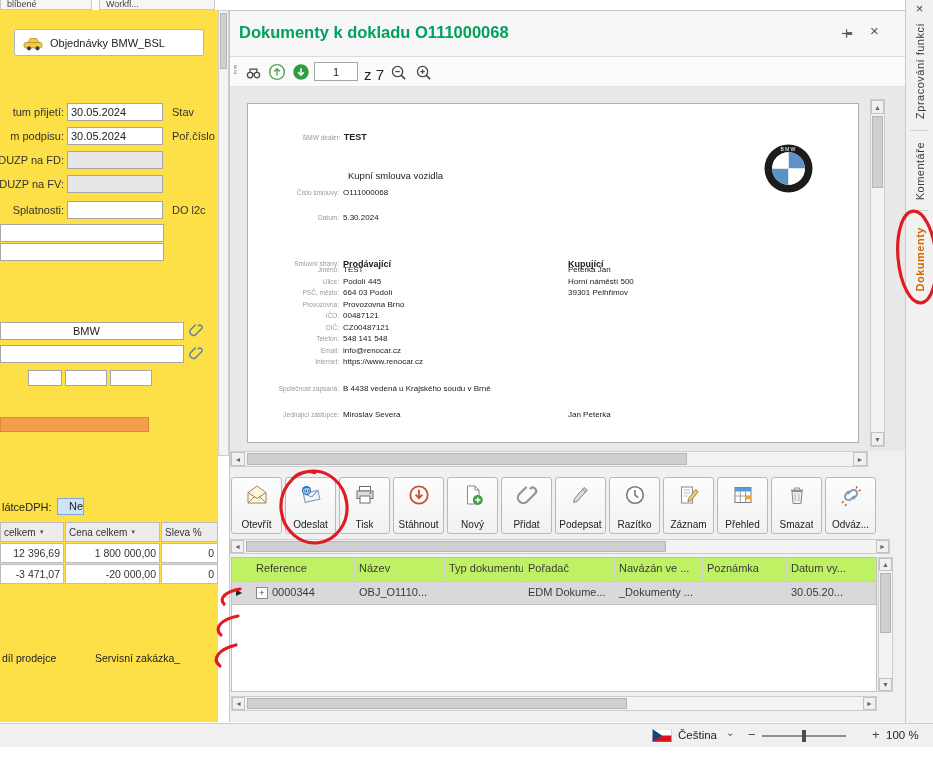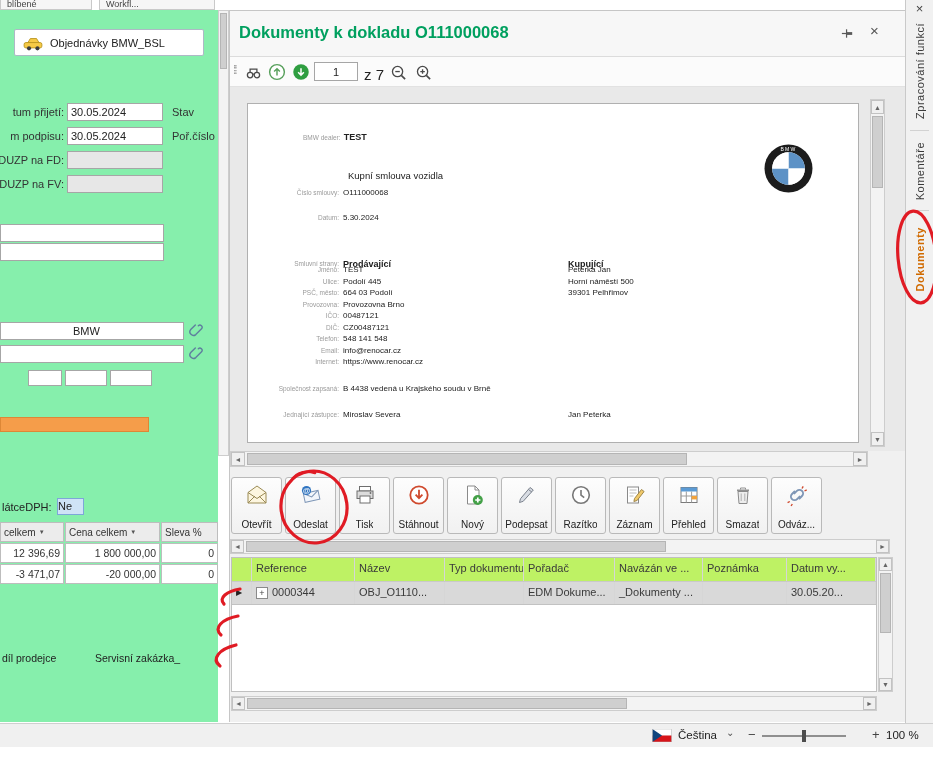--- a/index.html
+++ b/index.html
@@ -22,7 +22,7 @@
   .orders-btn{position:absolute;left:14px;top:19px;width:190px;height:27px;background:#fff;border:1px solid #aeb9c6;border-radius:2px;display:flex;align-items:center;gap:6px;padding-left:7px;font-size:11px;color:#222;}
 
   
-  .panel-left{position:absolute;left:0;top:10px;width:218px;height:712px;background:#86efac;overflow:hidden;}
+  .panel-left{position:absolute;left:0;top:10px;width:218px;height:712px;background:#fde047;overflow:hidden;}
   .flabel{position:absolute;left:-40px;width:104px;text-align:right;top:3px;font-size:11px;color:#333;white-space:nowrap;}
   .frlabel{position:absolute;left:172px;top:3px;font-size:11px;color:#333;white-space:nowrap;}
   .gcell{position:absolute;top:0;height:20px;border:1px solid #bdbdbd;background:#ececec;font-size:10px;color:#333;display:flex;align-items:center;padding:0 3px;gap:3px;overflow:hidden;white-space:nowrap;}

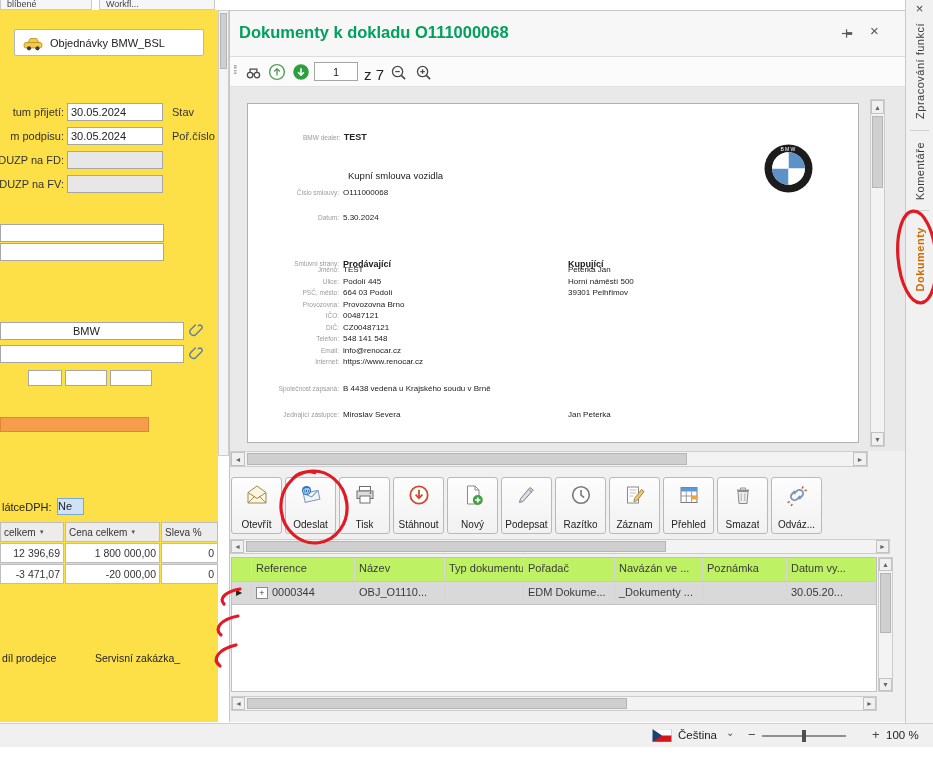--- a/index.html
+++ b/index.html
@@ -108,6 +108,11 @@
     <div class="abs" style="left:0;top:165px;width:218px;height:19px">
       <span class="flabel">DUZP na FV:</span>
       <input class="inp dis" style="left: 67px; width: 96px;" value="">
+    </div>
+    <div class="abs" style="left:0;top:191px;width:218px;height:19px">
+      <span class="flabel">Splatnosti:</span>
+      <input class="inp" style="left: 67px; width: 96px;" value="">
+      <span class="frlabel">DO l2c</span>
     </div>
     <input class="inp" style="left: 0px; top: 214px; width: 164px;">
     <input class="inp" style="left: 0px; top: 233px; width: 164px;">

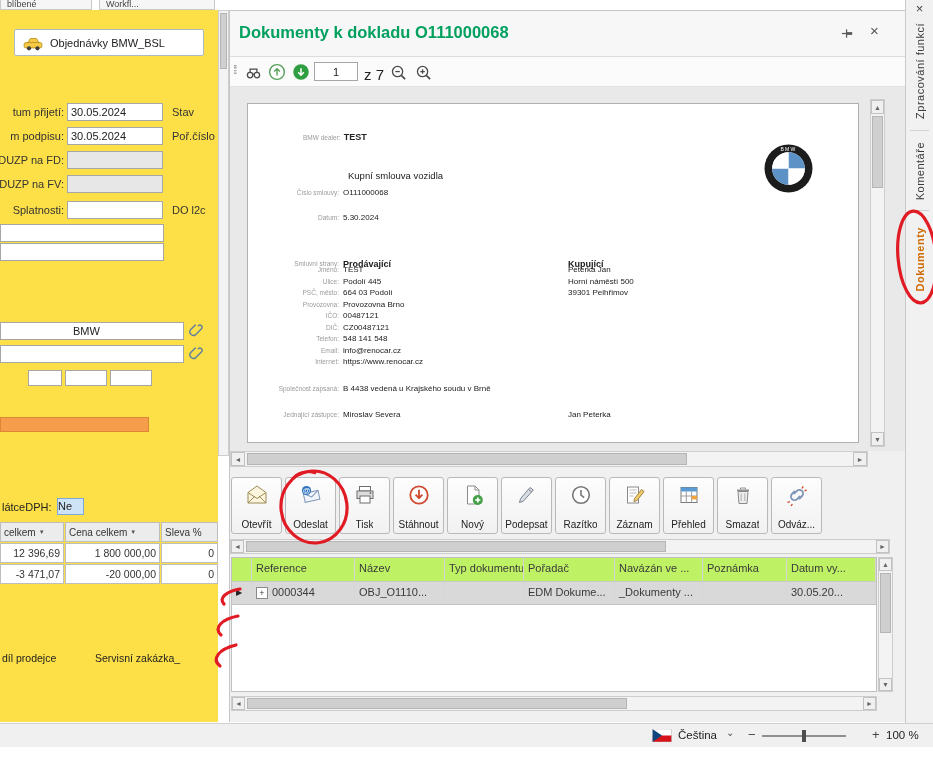--- a/index.html
+++ b/index.html
@@ -29,7 +29,7 @@
   .gcell.gv{background:#fff;justify-content:flex-end;font-size:10.5px;}
   .sort{font-size:6px;color:#555;}
   .orange-bar{position:absolute;left:0;top:407px;width:149px;height:15px;background:#f59d4a;border:1px solid #dd8736;}
-  .ne-box{position:absolute;left:57px;top:-2px;width:27px;height:17px;background:#cfe3f6;border:1px solid #7da7d8;text-align:left;font-size:11px;line-height:15px;}
+  .ne-box{position:absolute;left:57px;top:-2px;width:27px;height:17px;background:#cfe3f6;border:1px solid #7da7d8;text-align:right;font-size:11px;line-height:15px;}
 
   
   .panel-main{position:absolute;left:229px;top:10px;width:676px;height:712px;background:#f0f0f0;border-left:1px solid #c6c6c6;border-top:1px solid #c6c6c6;}

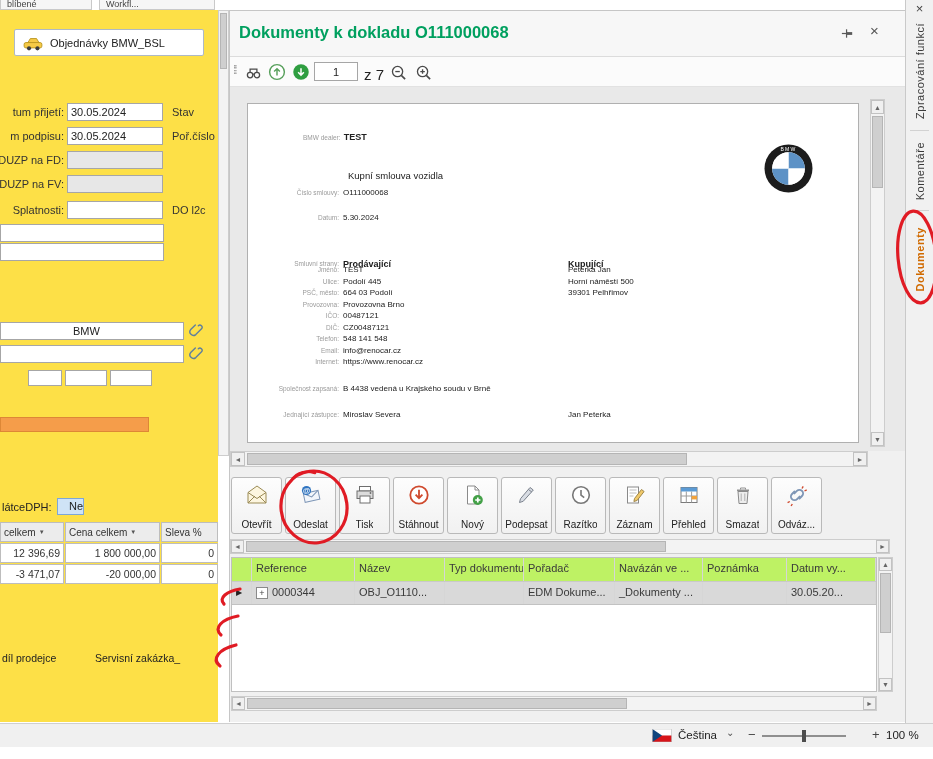--- a/index.html
+++ b/index.html
@@ -373,6 +373,12 @@
             <path d="M16.8 14.4v5.2M14.2 17h5.2" stroke="#fff" stroke-width="1.7"></path>
           </svg>
         <span class="lbl">Nový</span>
+      </div>
+      <div class="abtn">
+        <svg width="24" height="24" viewBox="0 0 24 24">
+            <path d="M15.5 5.5a3.4 3.4 0 014.8 4.8l-8.6 8.6a5.4 5.4 0 01-7.6-7.6L11 4.4" fill="none" stroke="#8d939c" stroke-width="2.1" stroke-linecap="round"></path>
+          </svg>
+        <span class="lbl">Přidat</span>
       </div>
       <div class="abtn">
         <svg width="24" height="24" viewBox="0 0 24 24">

